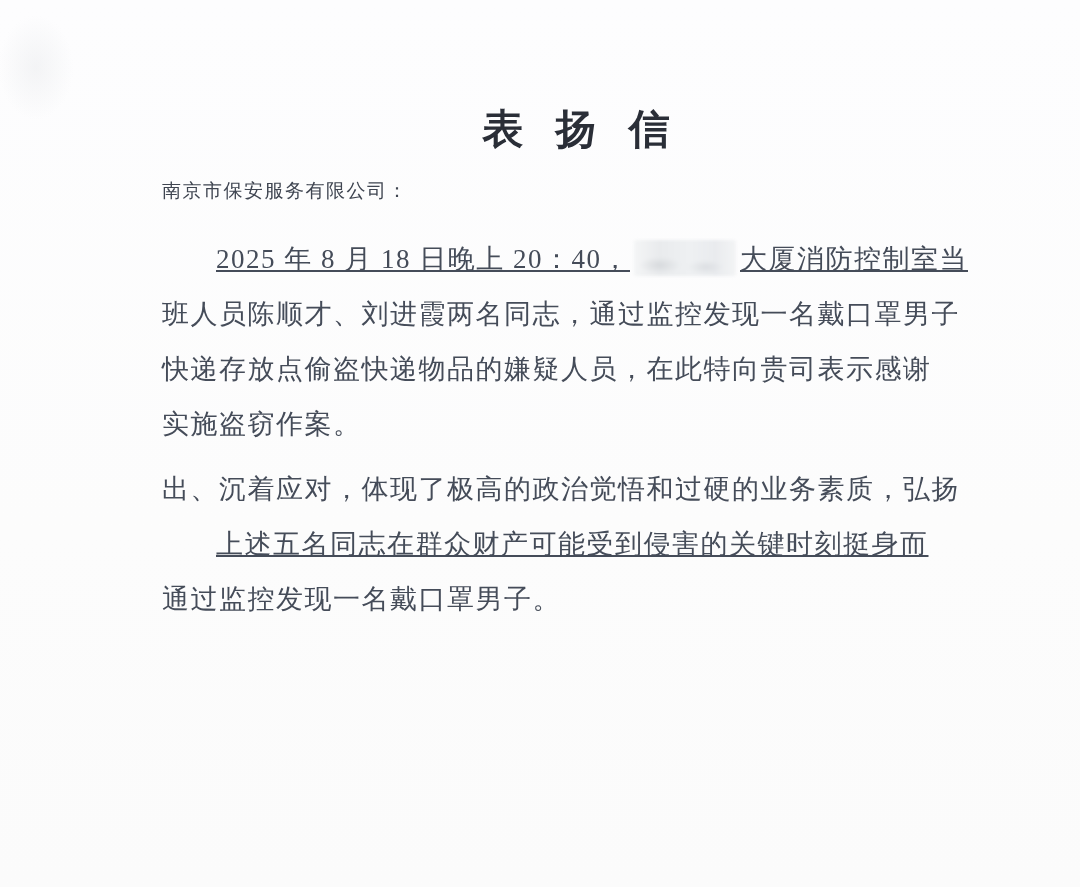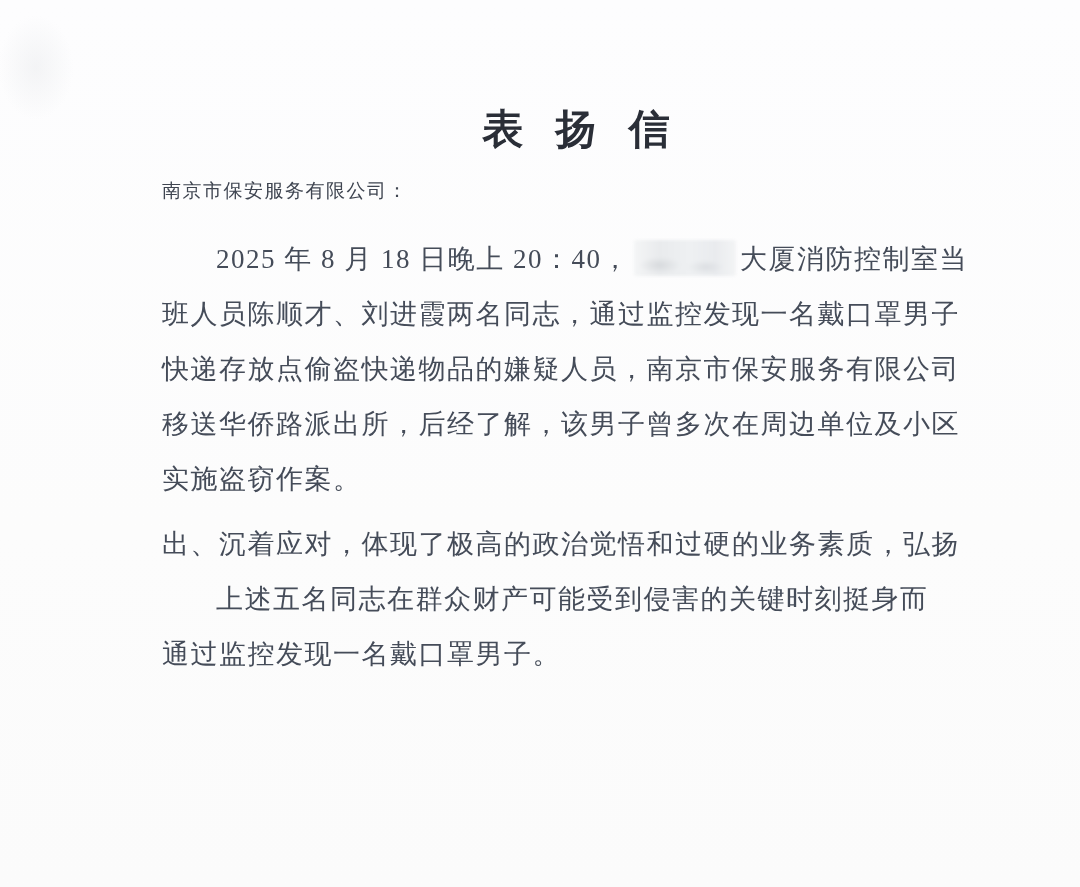--- a/index.html
+++ b/index.html
@@ -68,6 +68,7 @@
   }
   .line.indent {
     text-indent: 54px;
+    text-decoration: underline;
   }
   .redaction {
     display: inline-block;

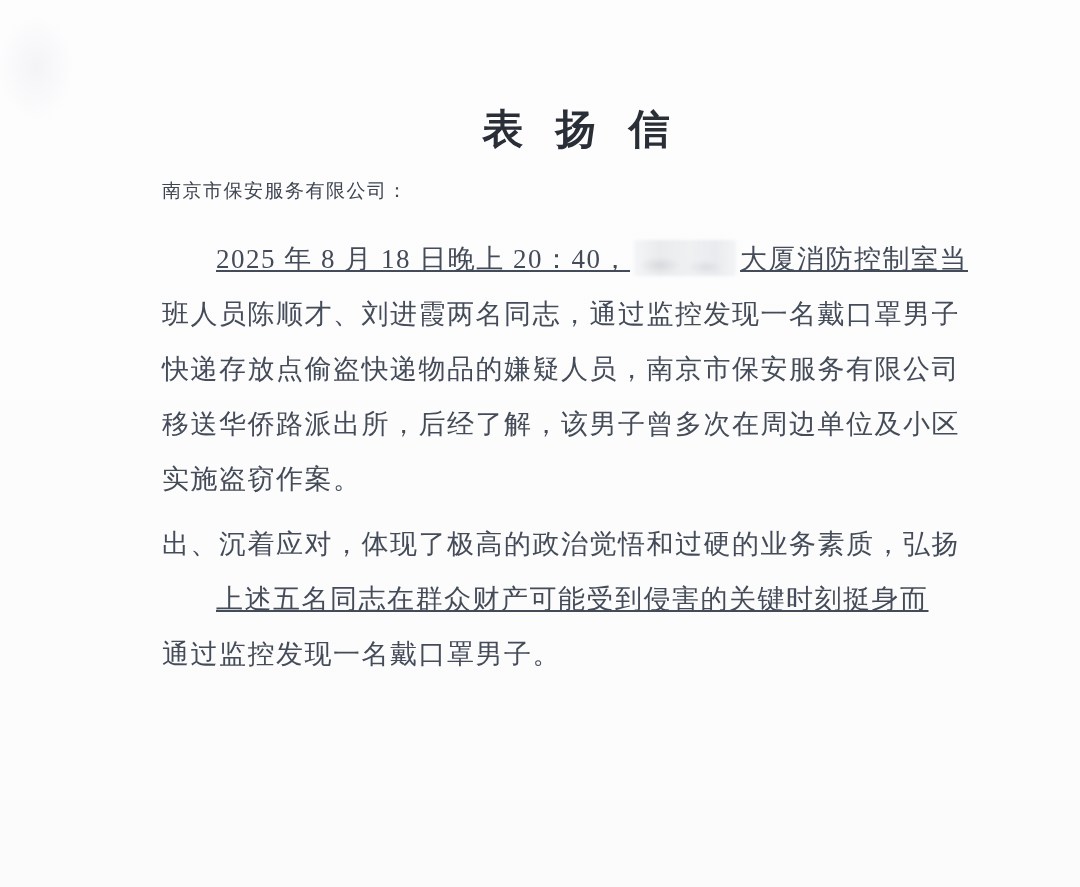--- a/index.html
+++ b/index.html
@@ -109,7 +109,7 @@
         <span>2025 年 8 月 18 日晚上 20：40，</span><span class="redaction"></span><span>大厦消防控制室当</span>
       </div>
       <div class="line">班人员陈顺才、刘进霞两名同志，通过监控发现一名戴口罩男子</div>
-      <div class="line">快递存放点偷盗快递物品的嫌疑人员，南京市保安服务有限公司</div>
+      <div class="line">快递存放点偷盗快递物品的嫌疑人员，在此特向贵司表示感谢</div>
       <div class="line">移送华侨路派出所，后经了解，该男子曾多次在周边单位及小区</div>
       <div class="line lastline">实施盗窃作案。</div>
     </div>

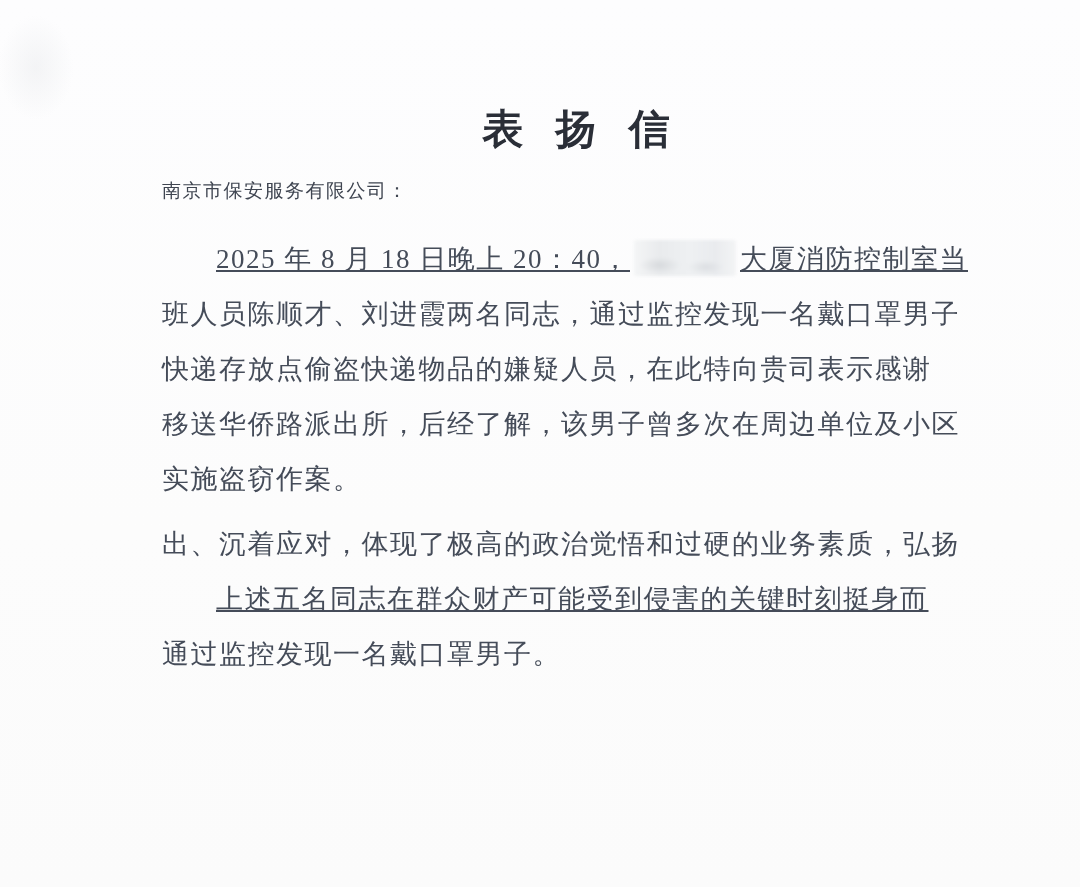--- a/index.html
+++ b/index.html
@@ -110,7 +110,6 @@
       </div>
       <div class="line">班人员陈顺才、刘进霞两名同志，通过监控发现一名戴口罩男子</div>
       <div class="line">快递存放点偷盗快递物品的嫌疑人员，在此特向贵司表示感谢</div>
-      <div class="line">移送华侨路派出所，后经了解，该男子曾多次在周边单位及小区</div>
       <div class="line lastline">实施盗窃作案。</div>
     </div>
 

